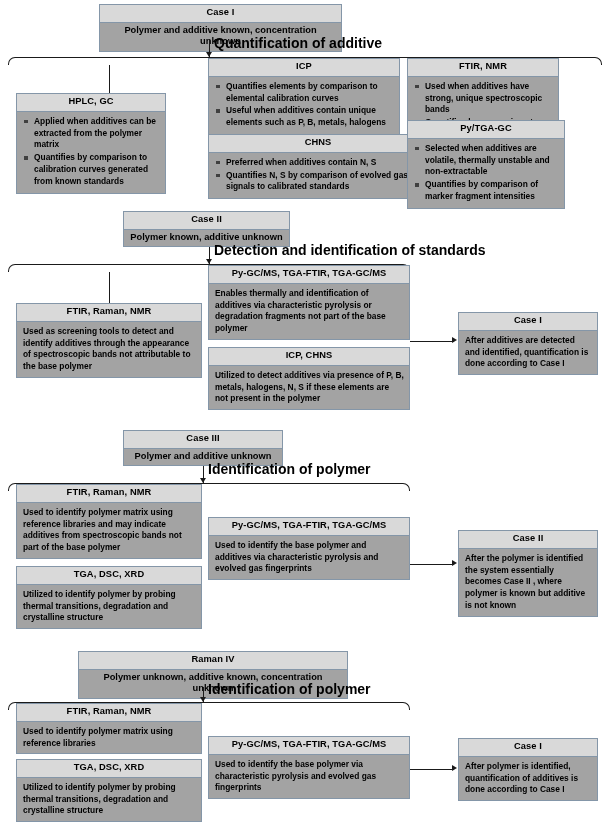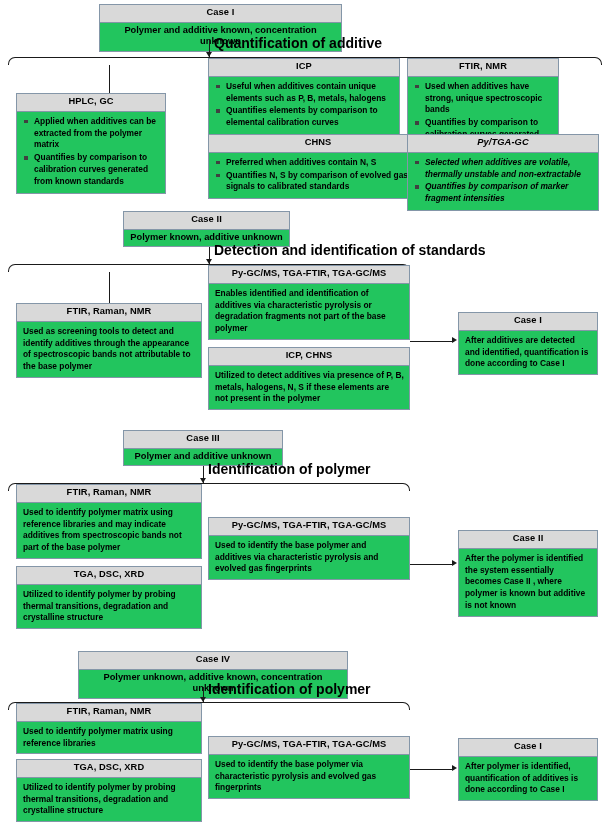--- a/index.html
+++ b/index.html
@@ -20,7 +20,7 @@
   .box {
     position: absolute;
     border: 1px solid #8496a8;
-    background: #22c55e;
+    background: #a3a3a3;
   }
   .box-hdr {
     background: #d9d9d9;

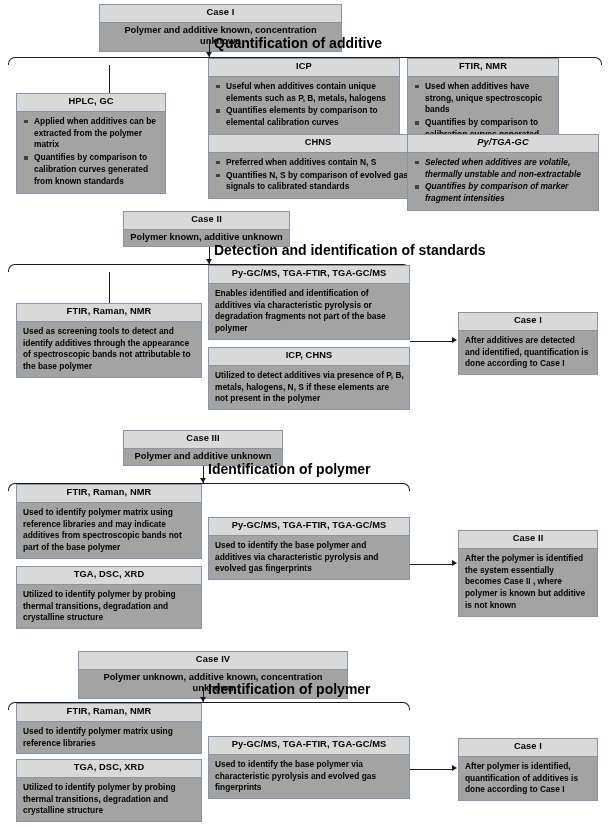--- a/index.html
+++ b/index.html
@@ -127,8 +127,8 @@
     <div class="box-hdr">ICP</div>
     <div class="box-body">
       <ul class="bul">
+        <li>Quantifies elements by comparison to elemental calibration curves</li>
         <li>Useful when additives contain unique elements such as P, B, metals, halogens</li>
-        <li>Quantifies elements by comparison to elemental calibration curves</li>
       </ul>
     </div>
   </div>

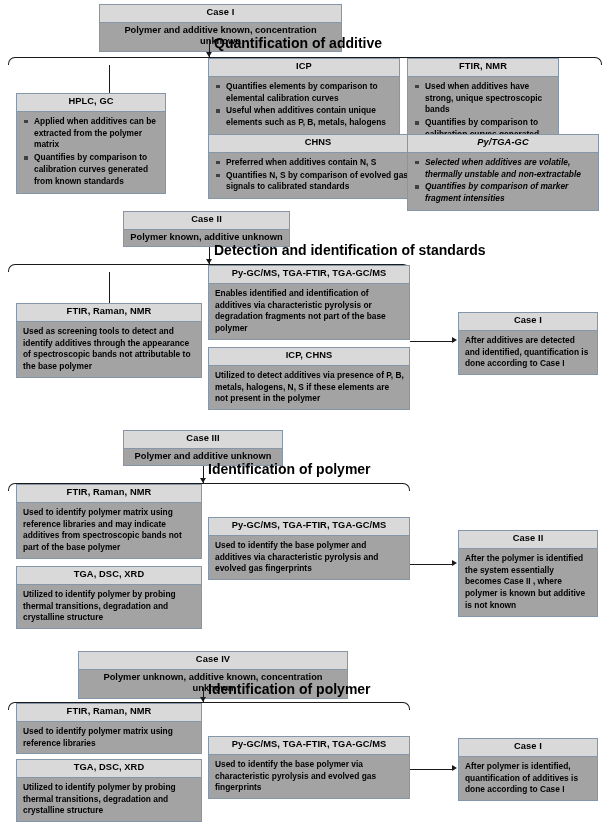--- a/index.html
+++ b/index.html
@@ -153,7 +153,7 @@
     </div>
   </div>
 
-  <div class="box" style="left:407px; top:134px; width:192px;font-style:italic;">
+  <div class="box" style="left:407px; top:120px; width:158px;">
     <div class="box-hdr">Py/TGA-GC</div>
     <div class="box-body">
       <ul class="bul">

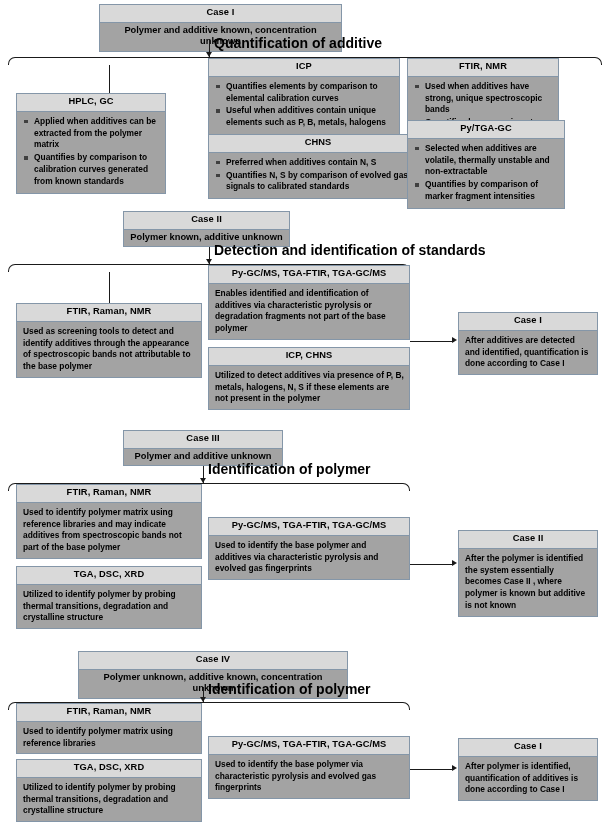--- a/index.html
+++ b/index.html
@@ -185,7 +185,7 @@
   <div class="box" style="left:208px; top:265px; width:202px;">
     <div class="box-hdr">Py-GC/MS, TGA-FTIR, TGA-GC/MS</div>
     <div class="box-body">
-      <p>Enables identified and identification of additives via characteristic pyrolysis or degradation fragments not part of the base polymer</p>
+      <p>Enables thermally and identification of additives via characteristic pyrolysis or degradation fragments not part of the base polymer</p>
     </div>
   </div>
 

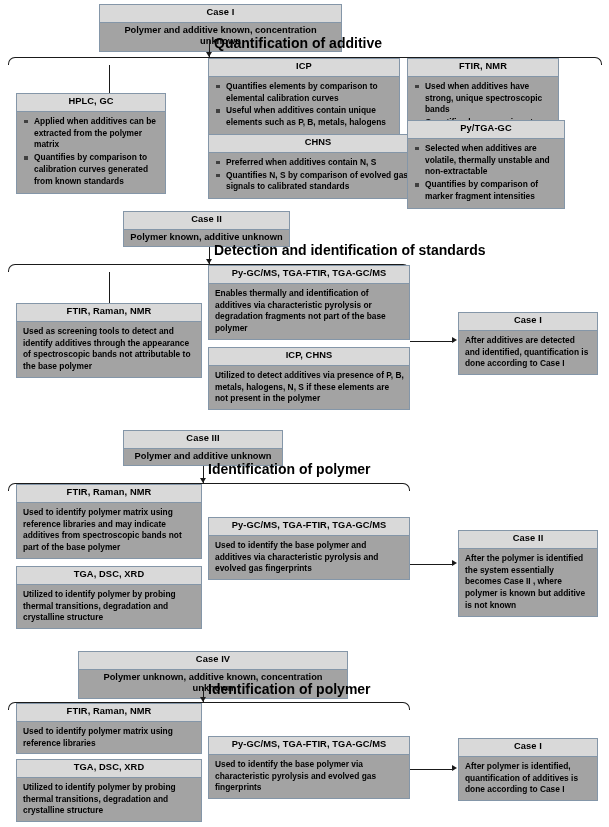--- a/index.html
+++ b/index.html
@@ -249,7 +249,7 @@
   </div>
 
   <div class="box" style="left:78px; top:651px; width:270px;">
-    <div class="box-hdr">Case IV</div>
+    <div class="box-hdr">Raman IV</div>
     <div class="box-sub">Polymer unknown, additive known, concentration unknown</div>
   </div>
 

